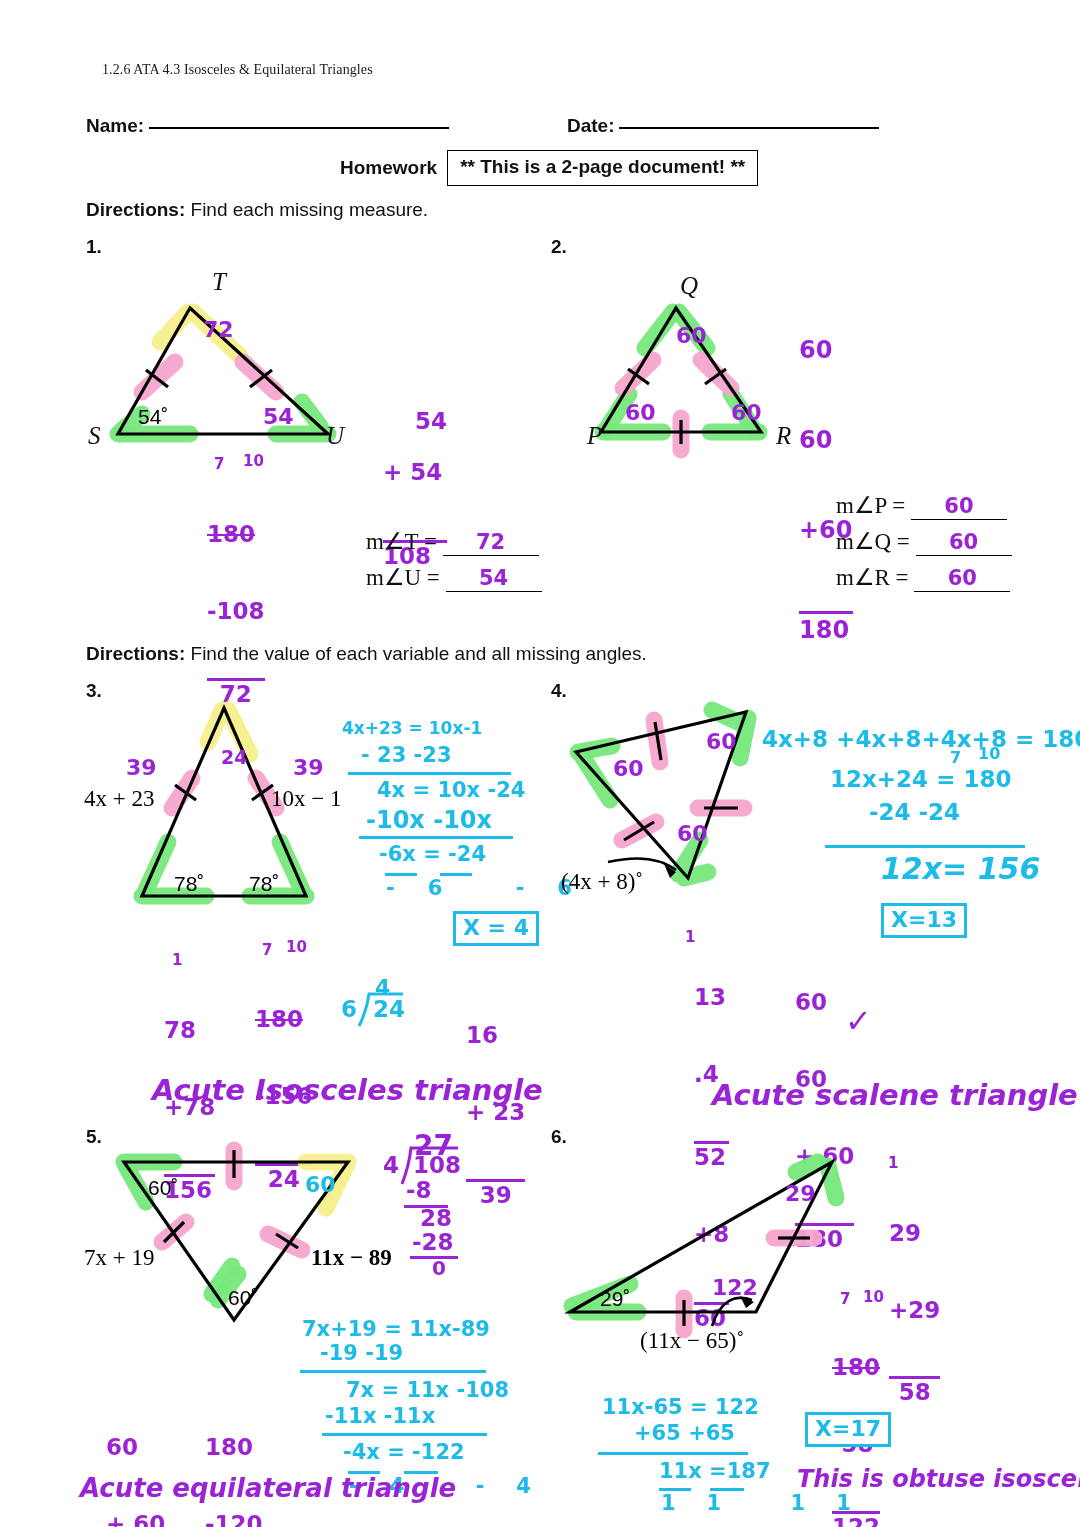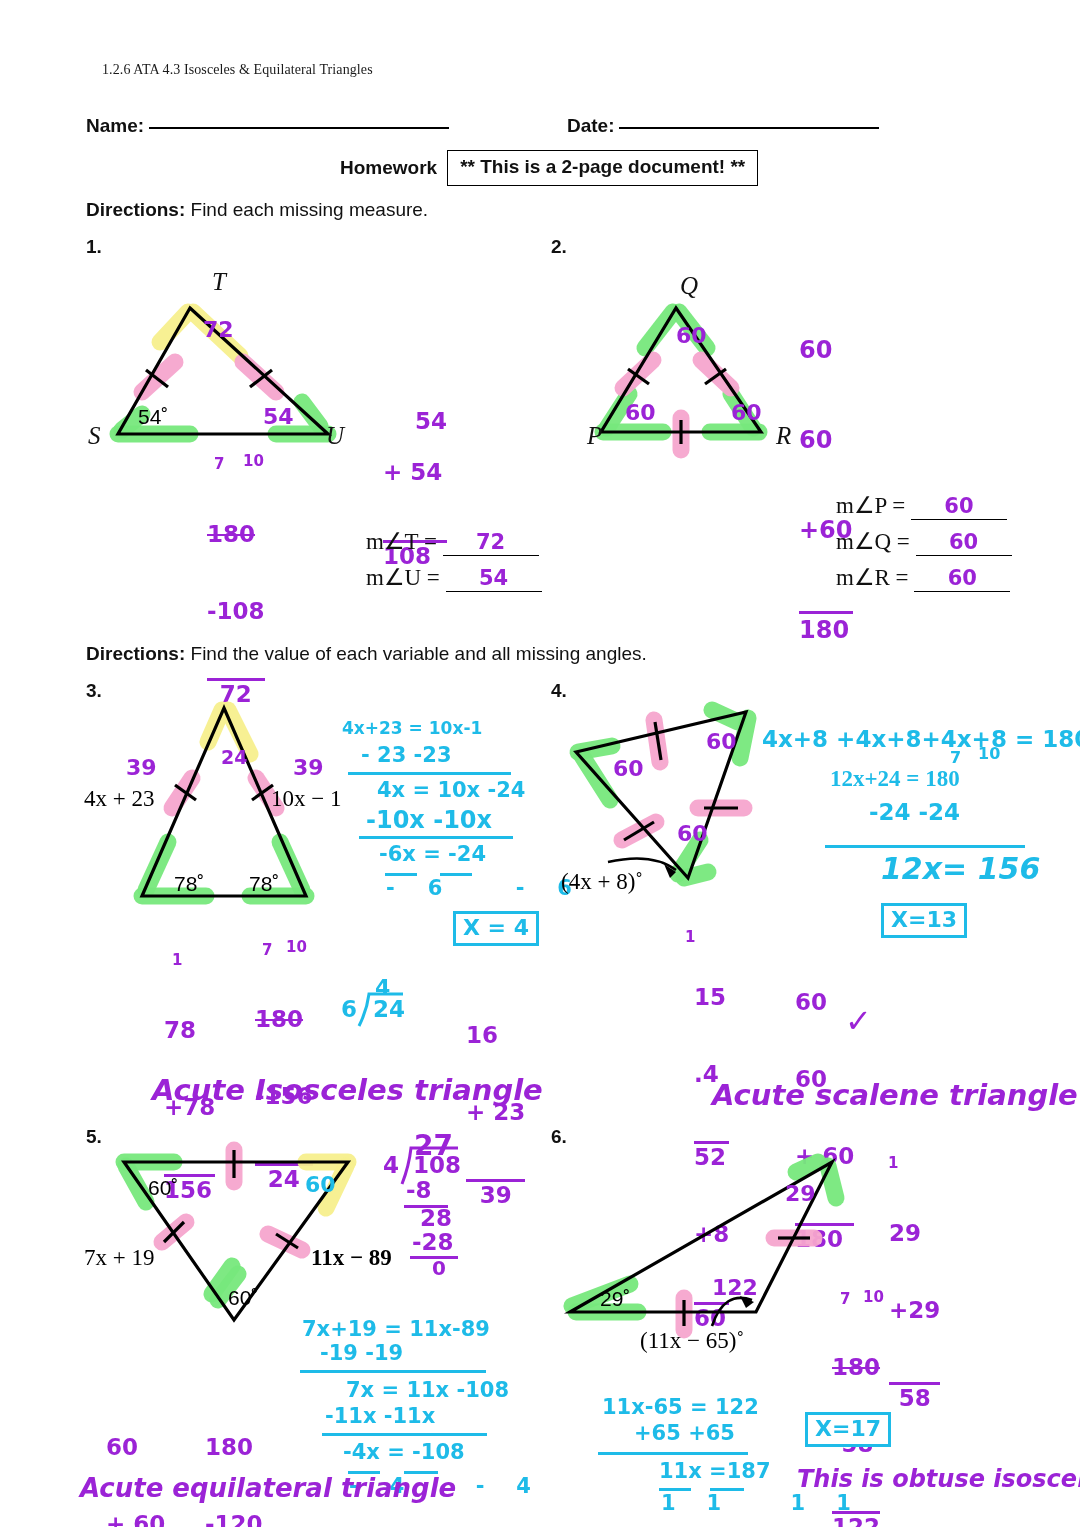--- a/index.html
+++ b/index.html
@@ -293,7 +293,7 @@
   <div class="hw-pen purple" style="left:677px; top:821px; font-size:22px;">60</div>
 
   <div class="hw-pen cyan" style="left:762px; top:726px; font-size:23px;">4x+8 +4x+8+4x+8 = 180</div>
-  <div class="hw-pen cyan" style="left:830px; top:766px; font-size:23px;font-family:Liberation Serif, serif;">12x+24 = 180</div>
+  <div class="hw-pen cyan" style="left:830px; top:766px; font-size:23px;">12x+24 = 180</div>
   <div class="hw-pen cyan carry" style="left:950px; top:748px; font-size:16px;">7</div>
   <div class="hw-pen cyan carry" style="left:978px; top:744px; font-size:16px;">10</div>
   <div class="hw-pen cyan" style="left:869px; top:799px; font-size:23px;">-24  -24</div>

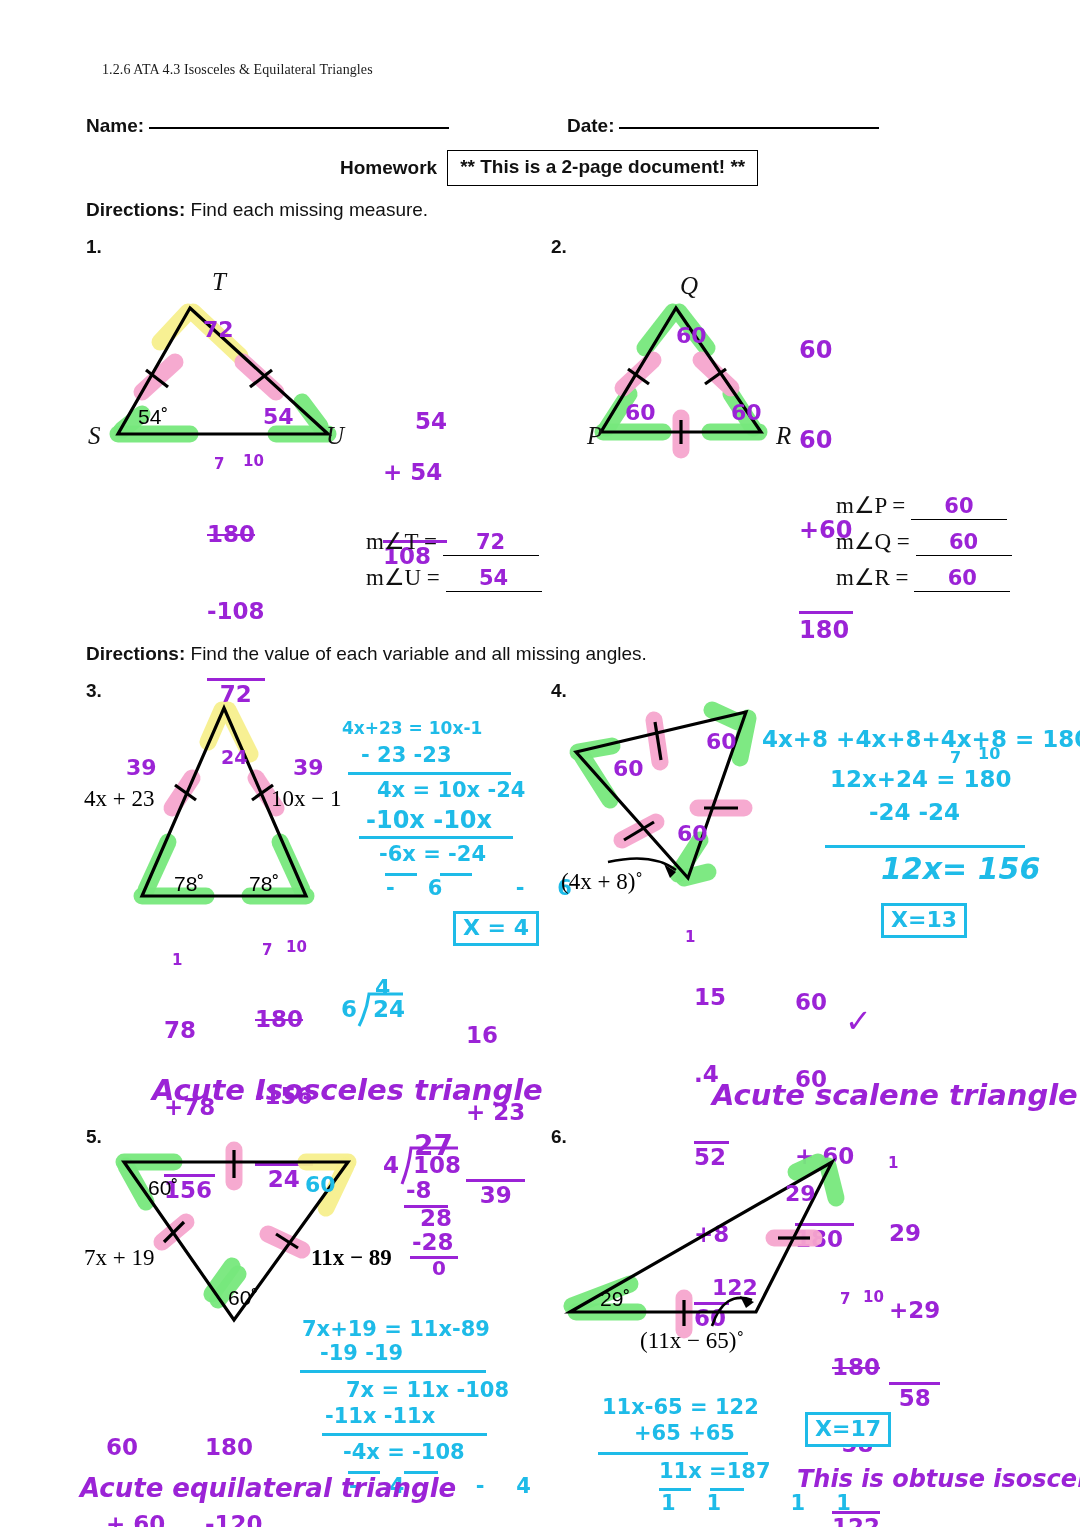--- a/index.html
+++ b/index.html
@@ -304,7 +304,7 @@
 
   <div class="hw-pen purple carry" style="left:685px; top:928px; font-size:15px;">1</div>
   <div class="calc purple" style="left:694px; top:933px; font-size:23px;">
-    <span style="display:block;">15</span>
+    <span style="display:block;">13</span>
     <span style="display:block;">.4</span>
     <span class="bar">52</span>
     <span style="display:block;">+8</span>

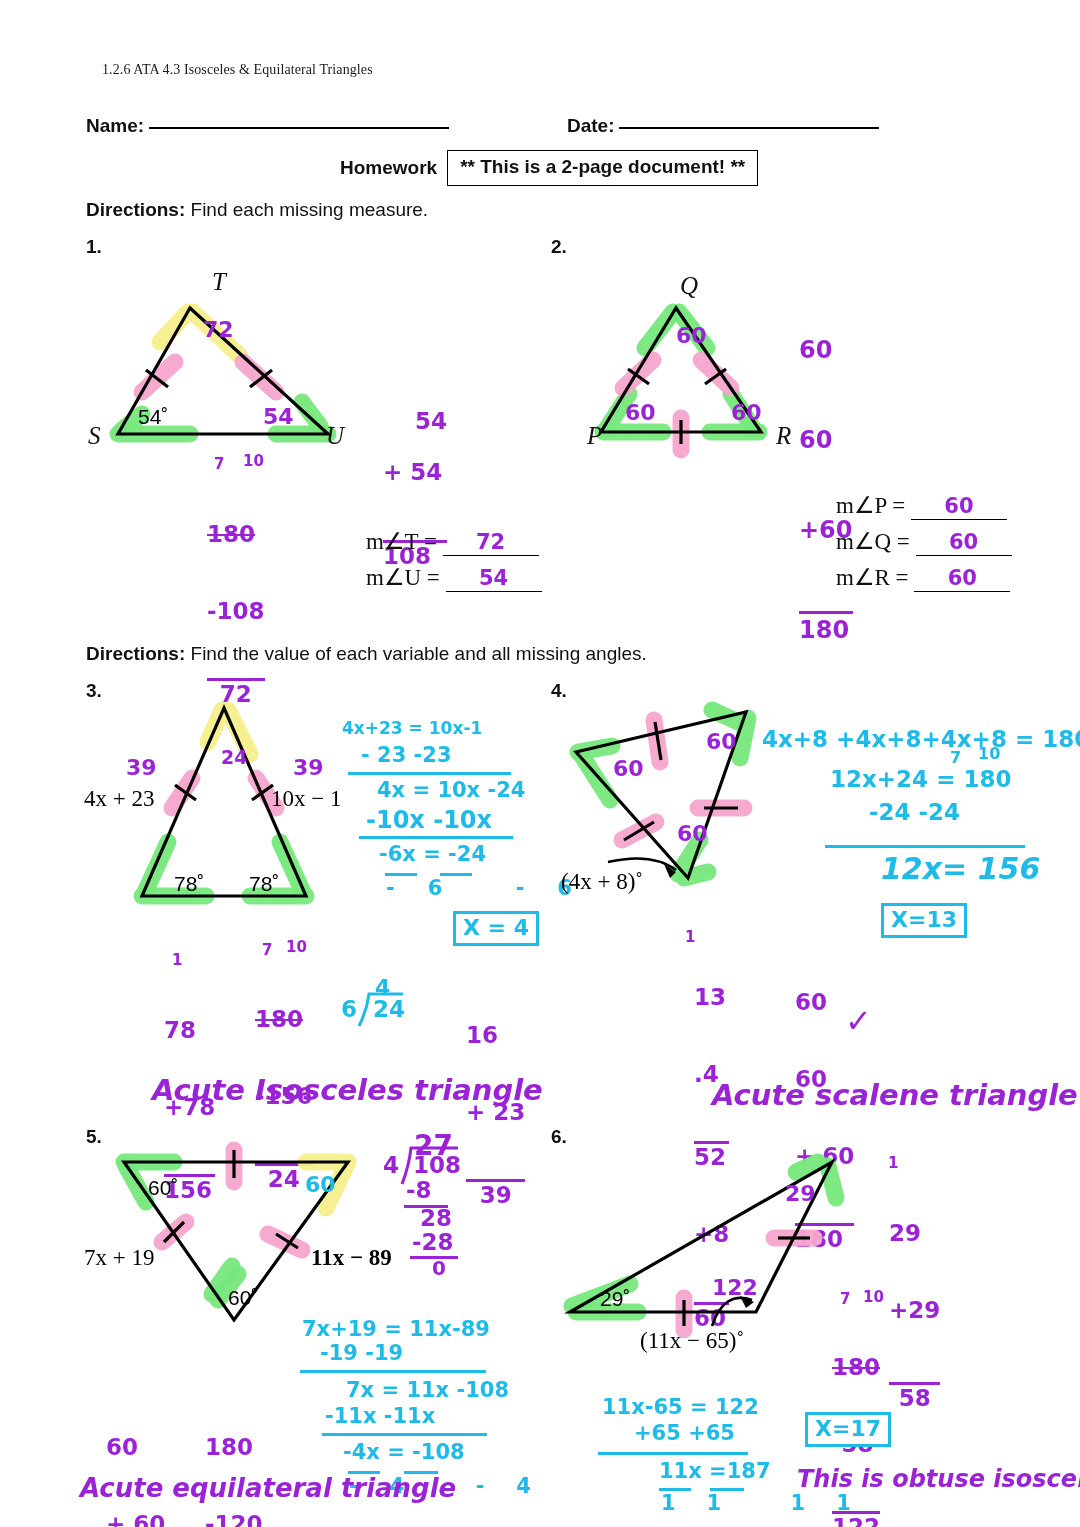--- a/index.html
+++ b/index.html
@@ -407,7 +407,7 @@
   <div class="calc purple" style="left:889px; top:1169px; font-size:23px;">
     <span style="display:block;">29</span>
     <span style="display:block;text-align:right;">+29</span>
-    <span class="bar" style="margin-top:7px; text-align:center;">58</span>
+    <span class="bar" style="margin-top:1px; text-align:center;">58</span>
   </div>
 
   <div class="hw-pen purple carry" style="left:840px; top:1290px; font-size:15px;">7</div>

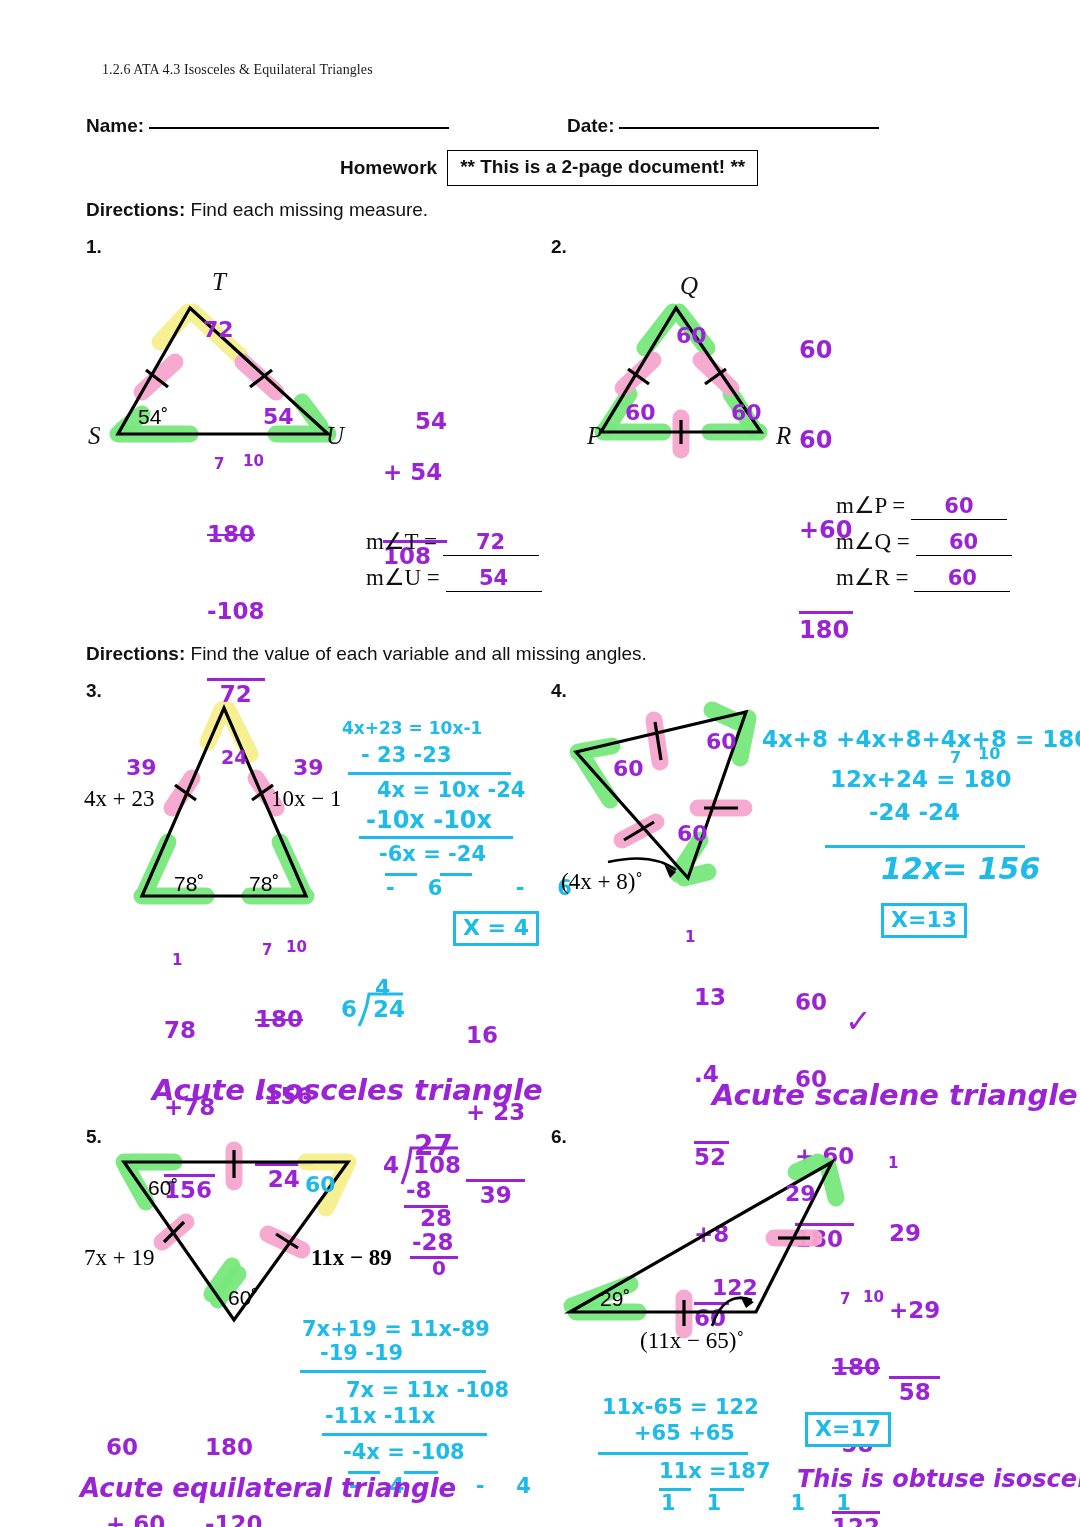--- a/index.html
+++ b/index.html
@@ -364,7 +364,7 @@
   <div class="hw-pen cyan" style="left:346px; top:1378px; font-size:21px;">7x = 11x -108</div>
   <div class="hw-pen cyan" style="left:325px; top:1404px; font-size:21px;">-11x  -11x</div>
   <div class="hline" style="left:322px; top:1433px; width:165px;"></div>
-  <div class="hw-pen cyan" style="left:343px; top:1440px; font-size:21px;">-4x = -108</div>
+  <div class="hw-pen cyan" style="left:343px; top:1440px; font-size:21px;">-4x = -122</div>
   <div class="hline" style="left:348px; top:1471px; width:32px;"></div>
   <div class="hline" style="left:404px; top:1471px; width:34px;"></div>
   <div class="hw-pen cyan" style="left:349px; top:1474px; font-size:21px; letter-spacing:32px;">-4        -4</div>

